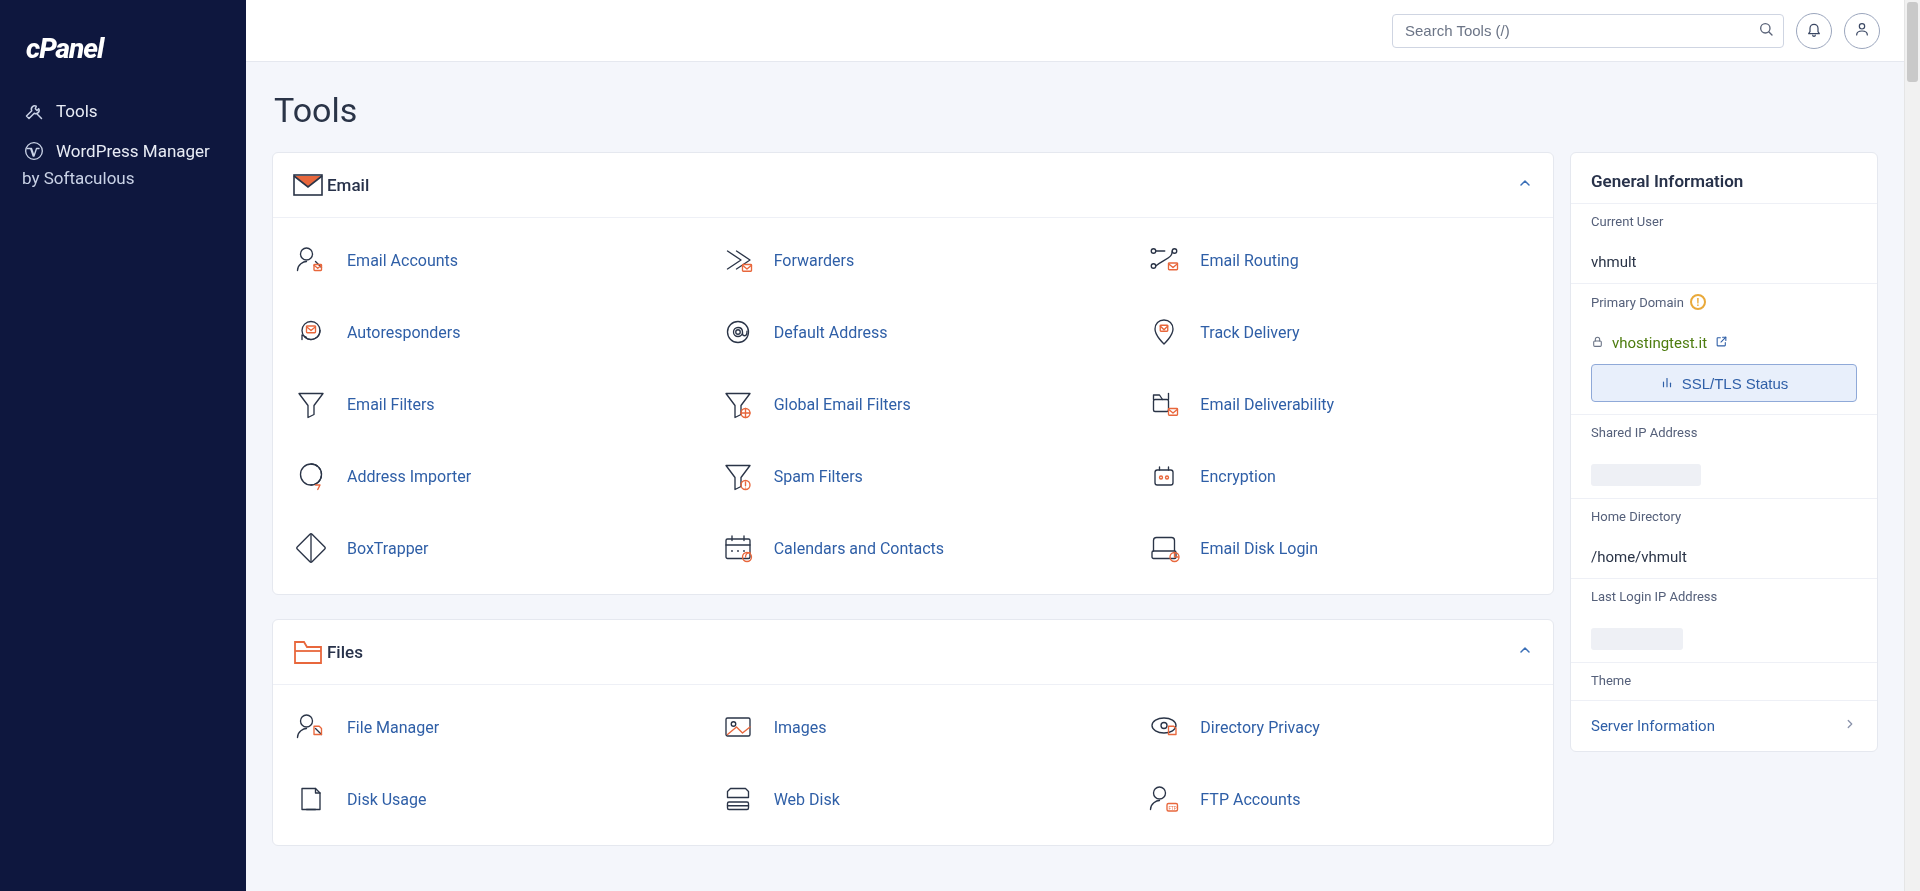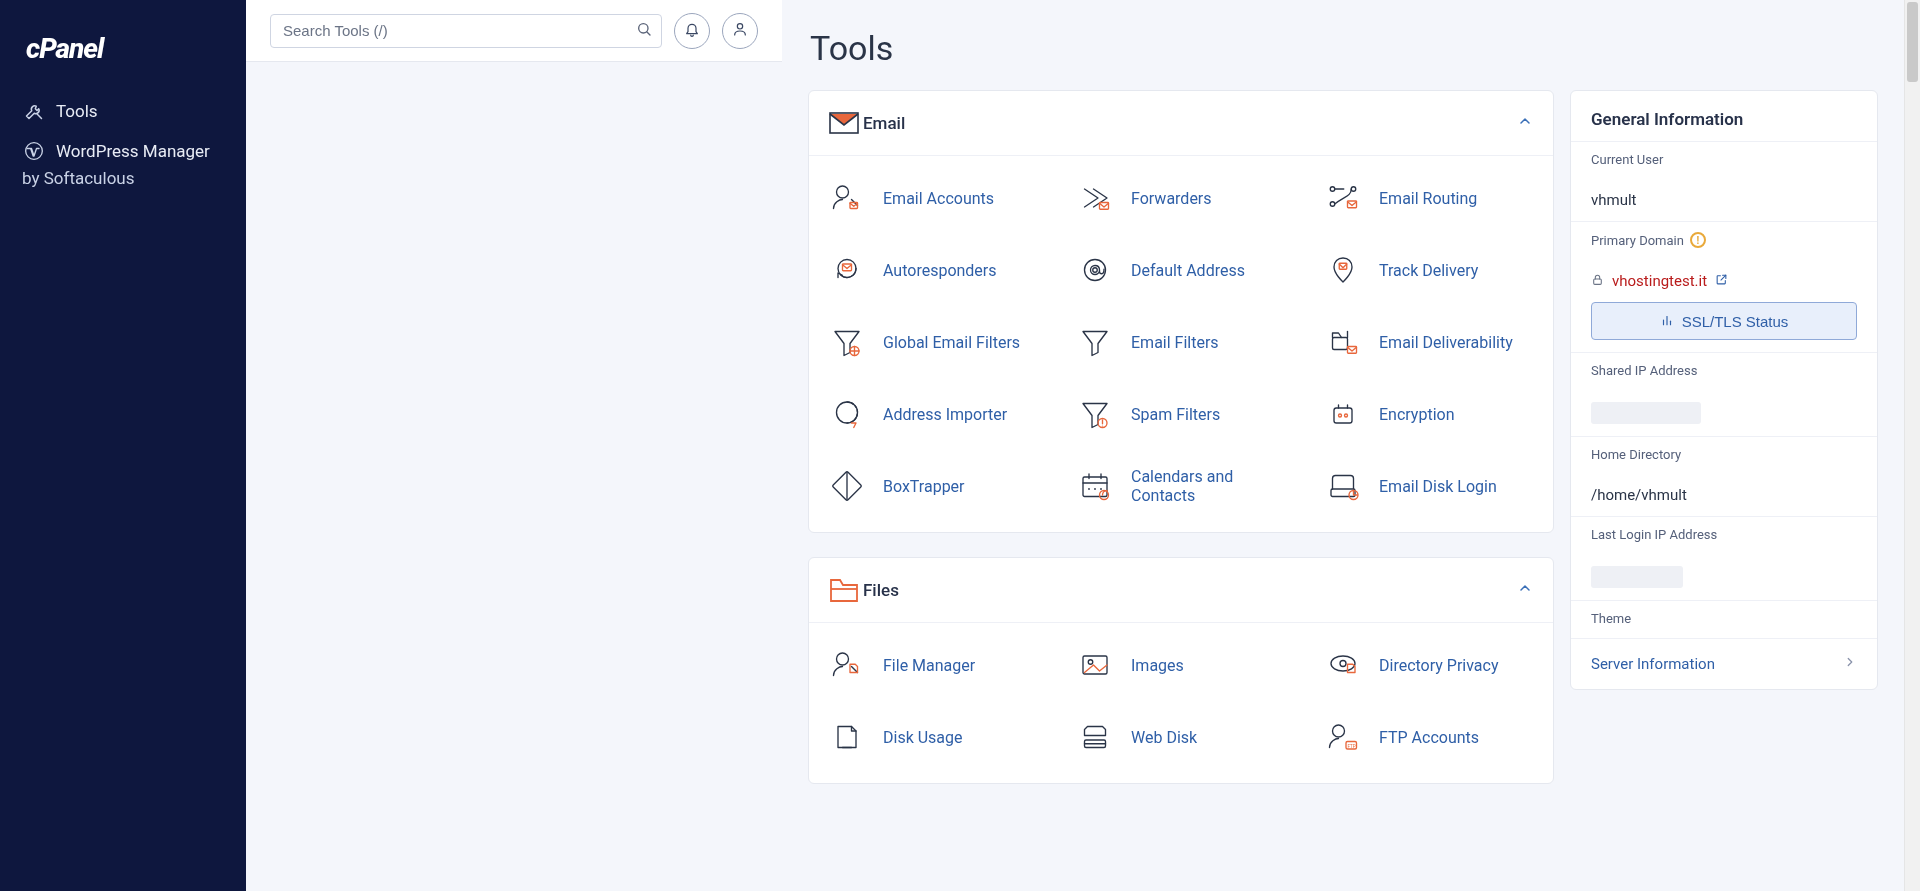--- a/index.html
+++ b/index.html
@@ -16,7 +16,7 @@
   .side-sub { padding-left: 2px; color: #c9d2e6; font-size: 17px; margin-top: -4px; line-height: 1.4; }
 
   
-  .main { flex: 1; display: flex; flex-direction: row; min-width: 0; }
+  .main { flex: 1; display: flex; flex-direction: column; min-width: 0; }
 
   
   .topbar { height: 62px; background: #fff; border-bottom: 1px solid #e5e8ef; display: flex; align-items: center; justify-content: flex-end; padding: 0 24px; gap: 12px; }

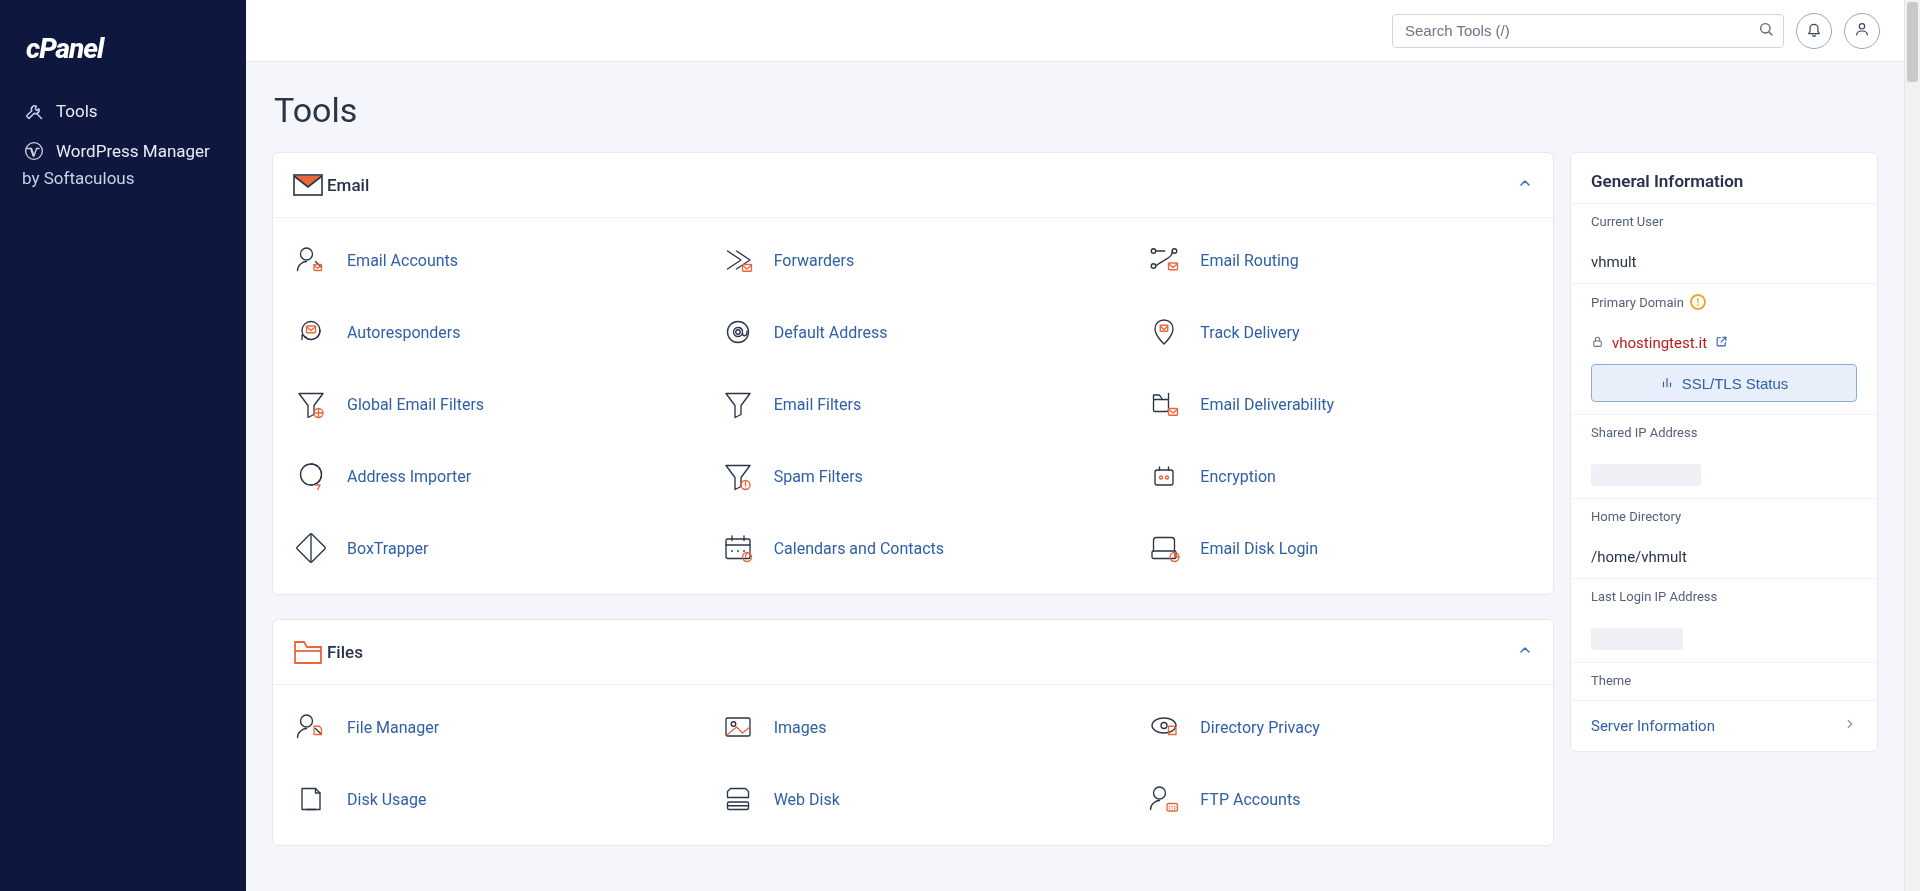--- a/index.html
+++ b/index.html
@@ -53,7 +53,7 @@
   .info-row { padding: 10px 20px 12px 20px; border-bottom: 1px solid #eef0f6; }
   .info-lbl { font-size: 13px; color: #55607a; display: flex; align-items: center; gap: 6px; }
   .info-val { font-size: 15px; color: #2a3447; margin-top: 24px; display: flex; align-items: center; gap: 8px; }
-  .info-val a { color: #b91c1c; text-decoration: none; }
+  .info-val a { color: #4d7c0f; text-decoration: none; }
   .ssl-btn { margin-top: 12px; width: 100%; height: 38px; border: 1px solid #8fa9d8; background: #e8effb; color: #2f5fa7; border-radius: 4px; display: inline-flex; align-items: center; justify-content: center; gap: 8px; font-size: 15px; cursor: pointer; }
   .redacted { display: inline-block; width: 110px; height: 22px; background: #eef0f5; border-radius: 3px; }
 

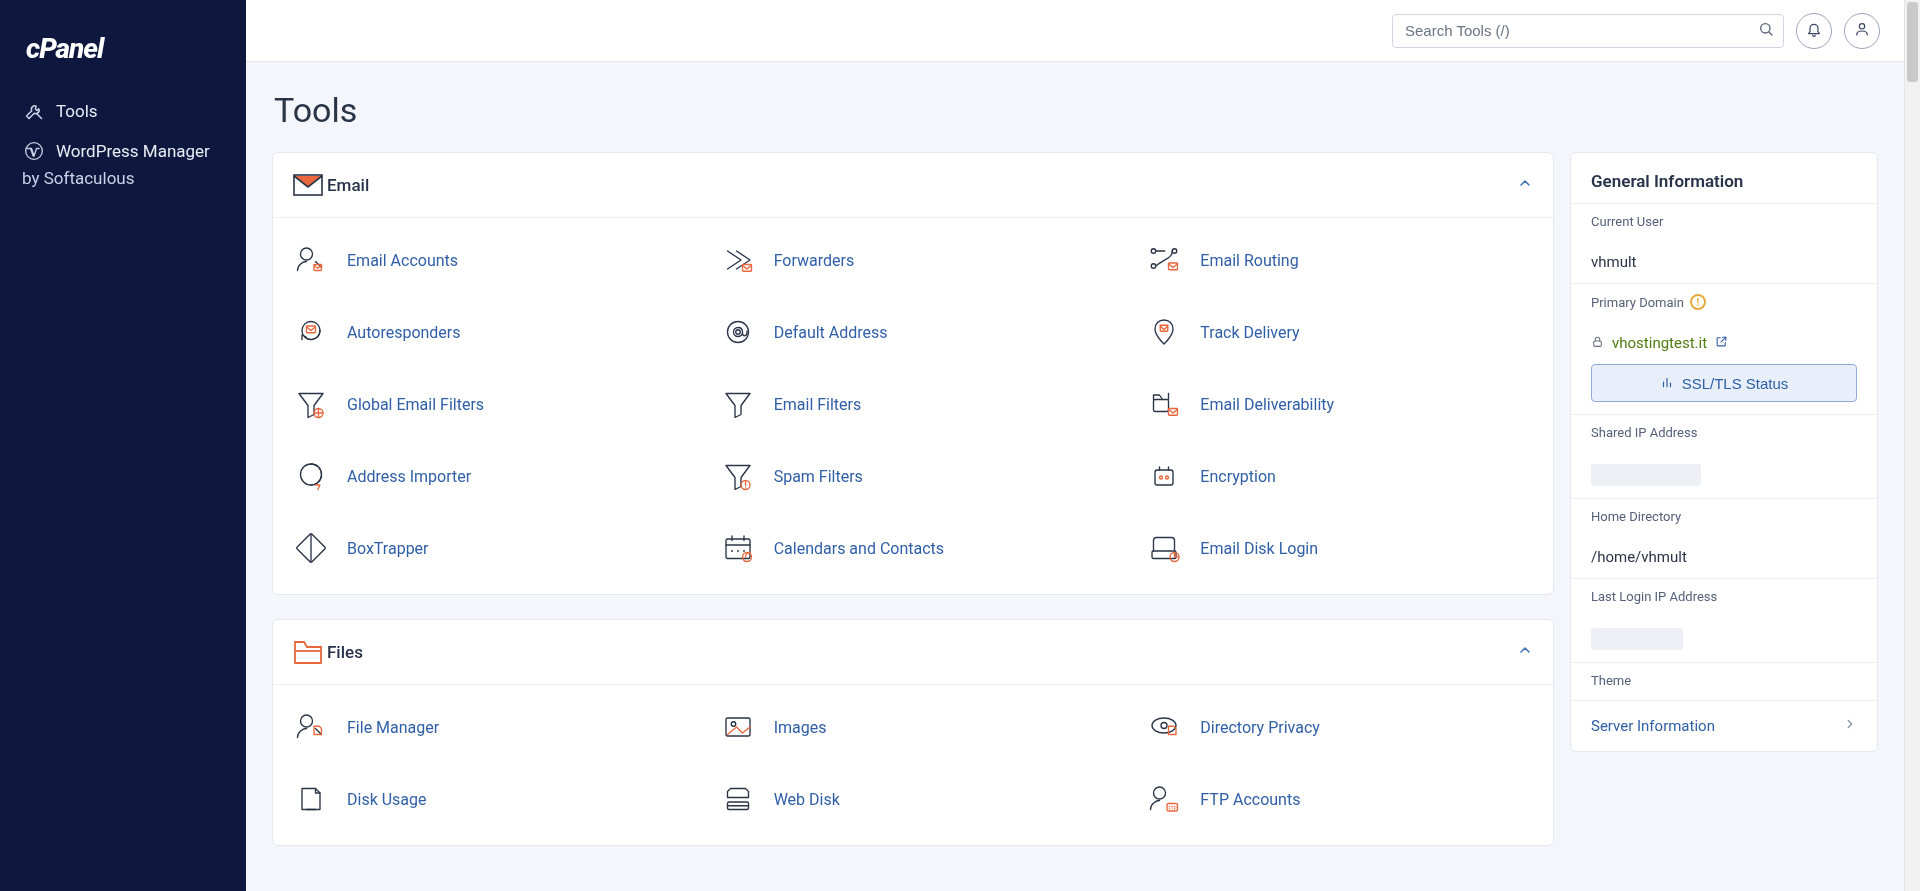--- a/index.html
+++ b/index.html
@@ -228,20 +228,20 @@
                 <span class="tool-icon">
                   <svg viewBox="0 0 48 48" fill="none" stroke="#2a3447" stroke-width="1.8" stroke-linecap="round" stroke-linejoin="round">
                     <path d="M8 10h32l-12 16v12l-8 4V26z"></path>
+                  </svg>
+                </span>
+                <span class="tool-label">Email Filters</span>
+              </div>
+              <div class="tool-item">
+                <span class="tool-icon">
+                  <svg viewBox="0 0 48 48" fill="none" stroke="#2a3447" stroke-width="1.8" stroke-linecap="round" stroke-linejoin="round">
+                    <path d="M8 10h32l-12 16v12l-8 4V26z"></path>
                     <circle cx="34" cy="36" r="6" stroke="#e8673c"></circle>
                     <line x1="34" y1="30" x2="34" y2="42" stroke="#e8673c"></line>
                     <line x1="28" y1="36" x2="40" y2="36" stroke="#e8673c"></line>
                   </svg>
                 </span>
                 <span class="tool-label">Global Email Filters</span>
-              </div>
-              <div class="tool-item">
-                <span class="tool-icon">
-                  <svg viewBox="0 0 48 48" fill="none" stroke="#2a3447" stroke-width="1.8" stroke-linecap="round" stroke-linejoin="round">
-                    <path d="M8 10h32l-12 16v12l-8 4V26z"></path>
-                  </svg>
-                </span>
-                <span class="tool-label">Email Filters</span>
               </div>
               <div class="tool-item">
                 <span class="tool-icon">

